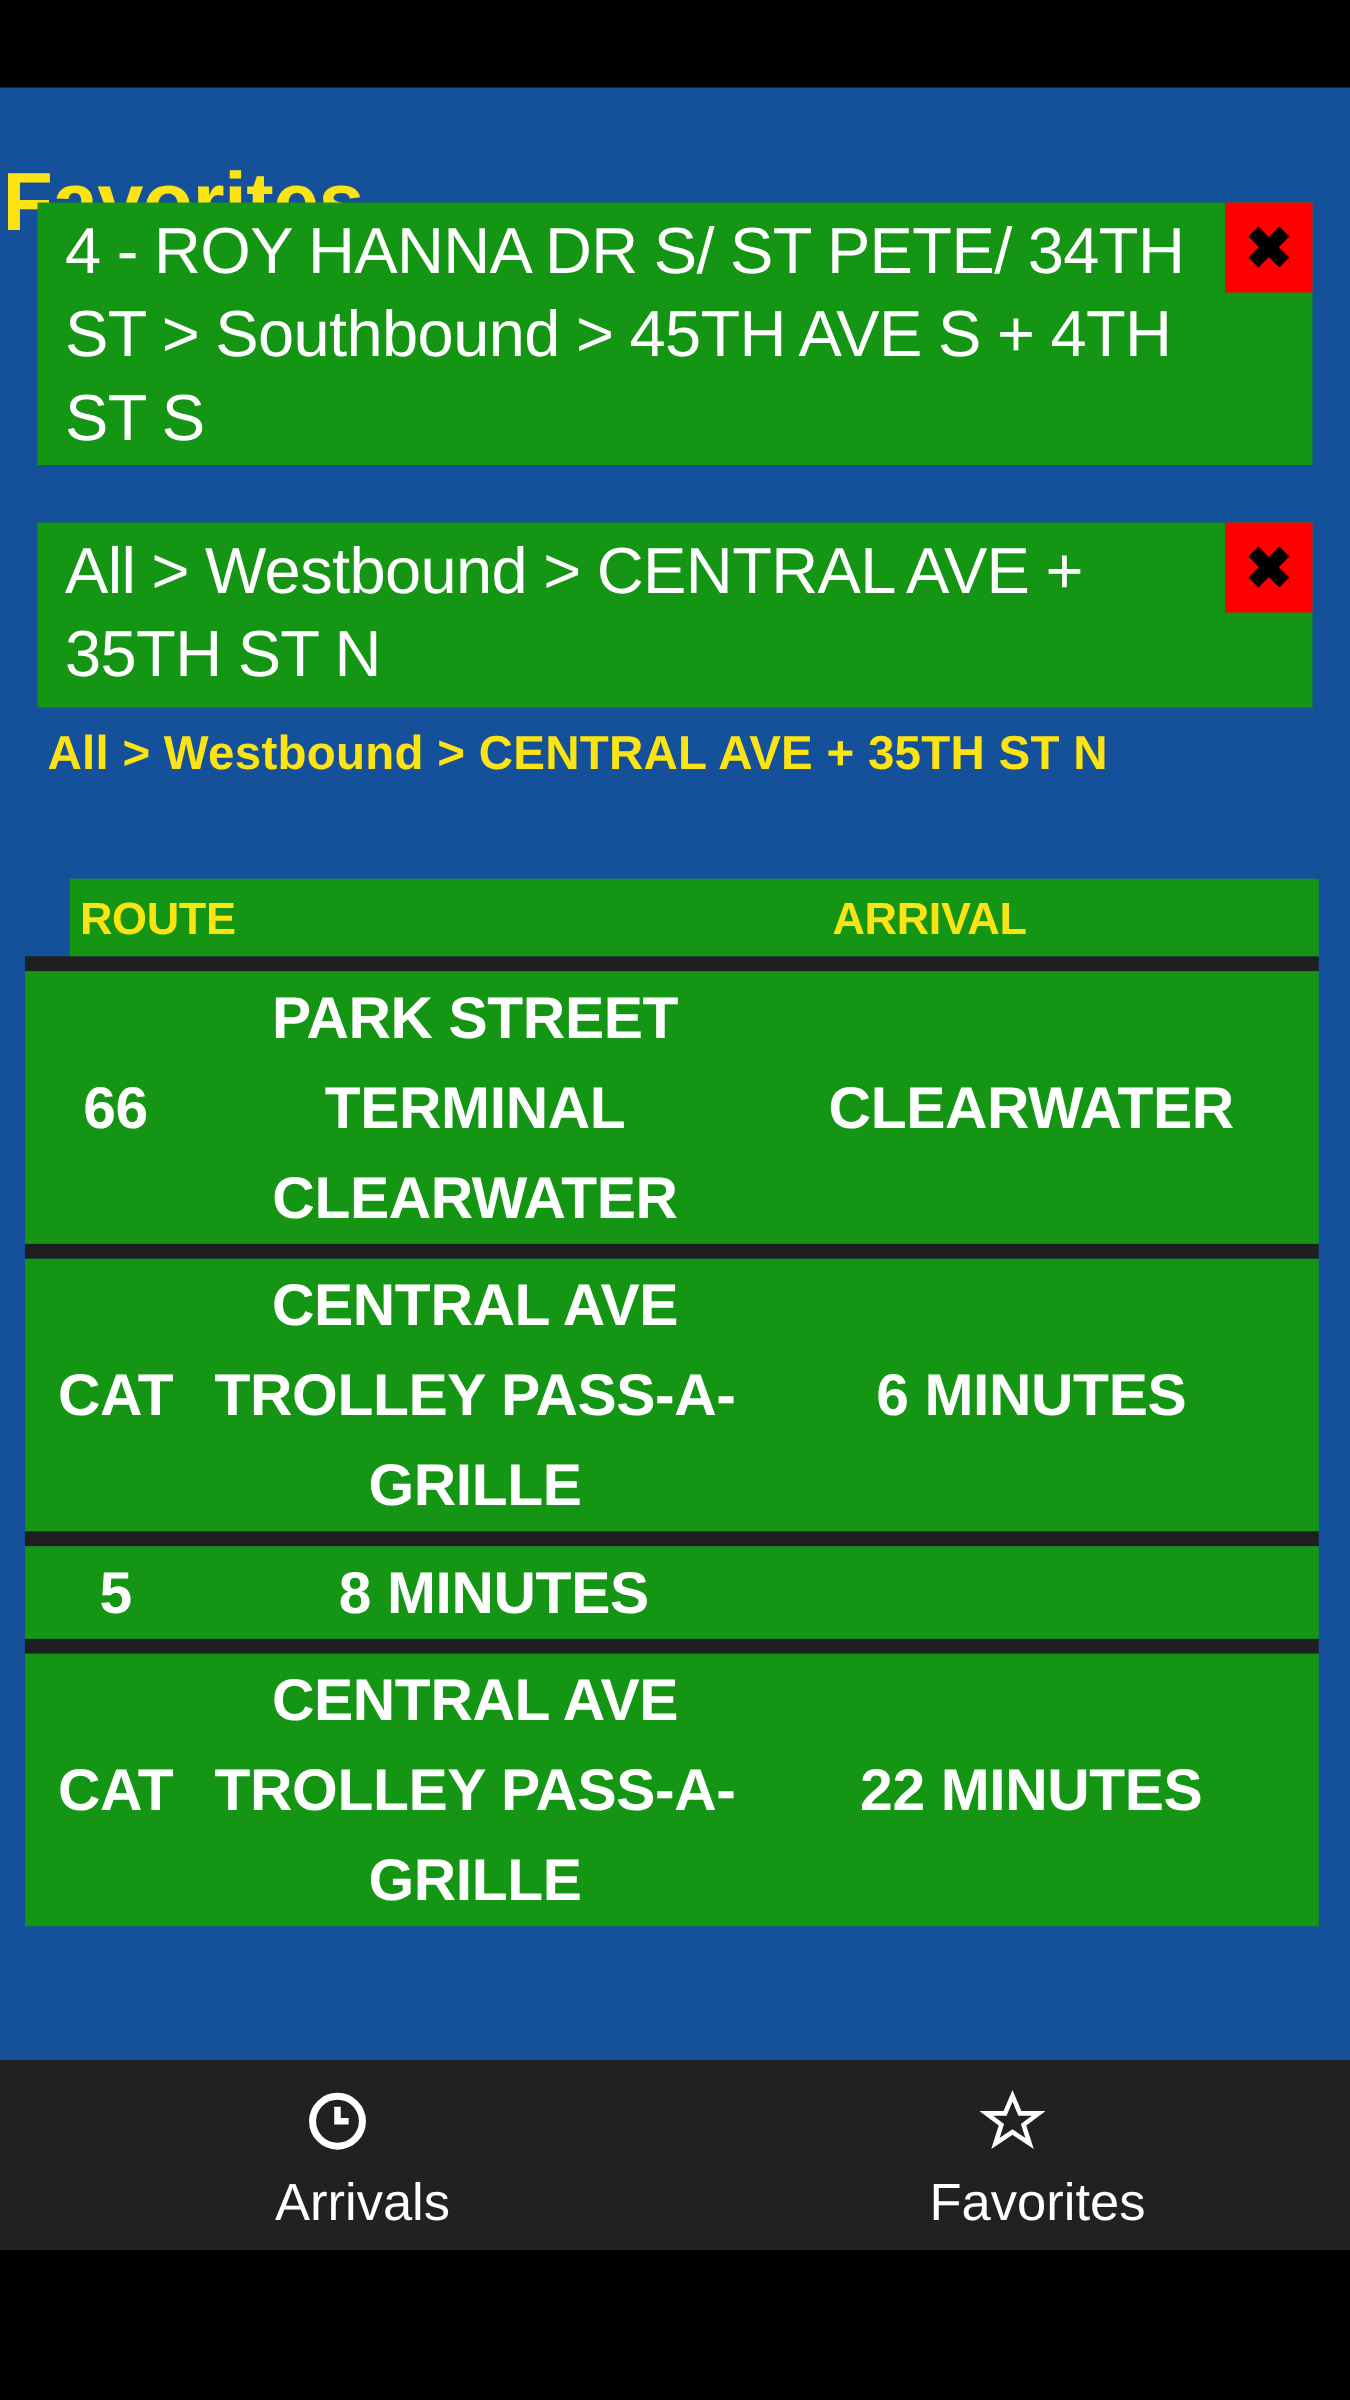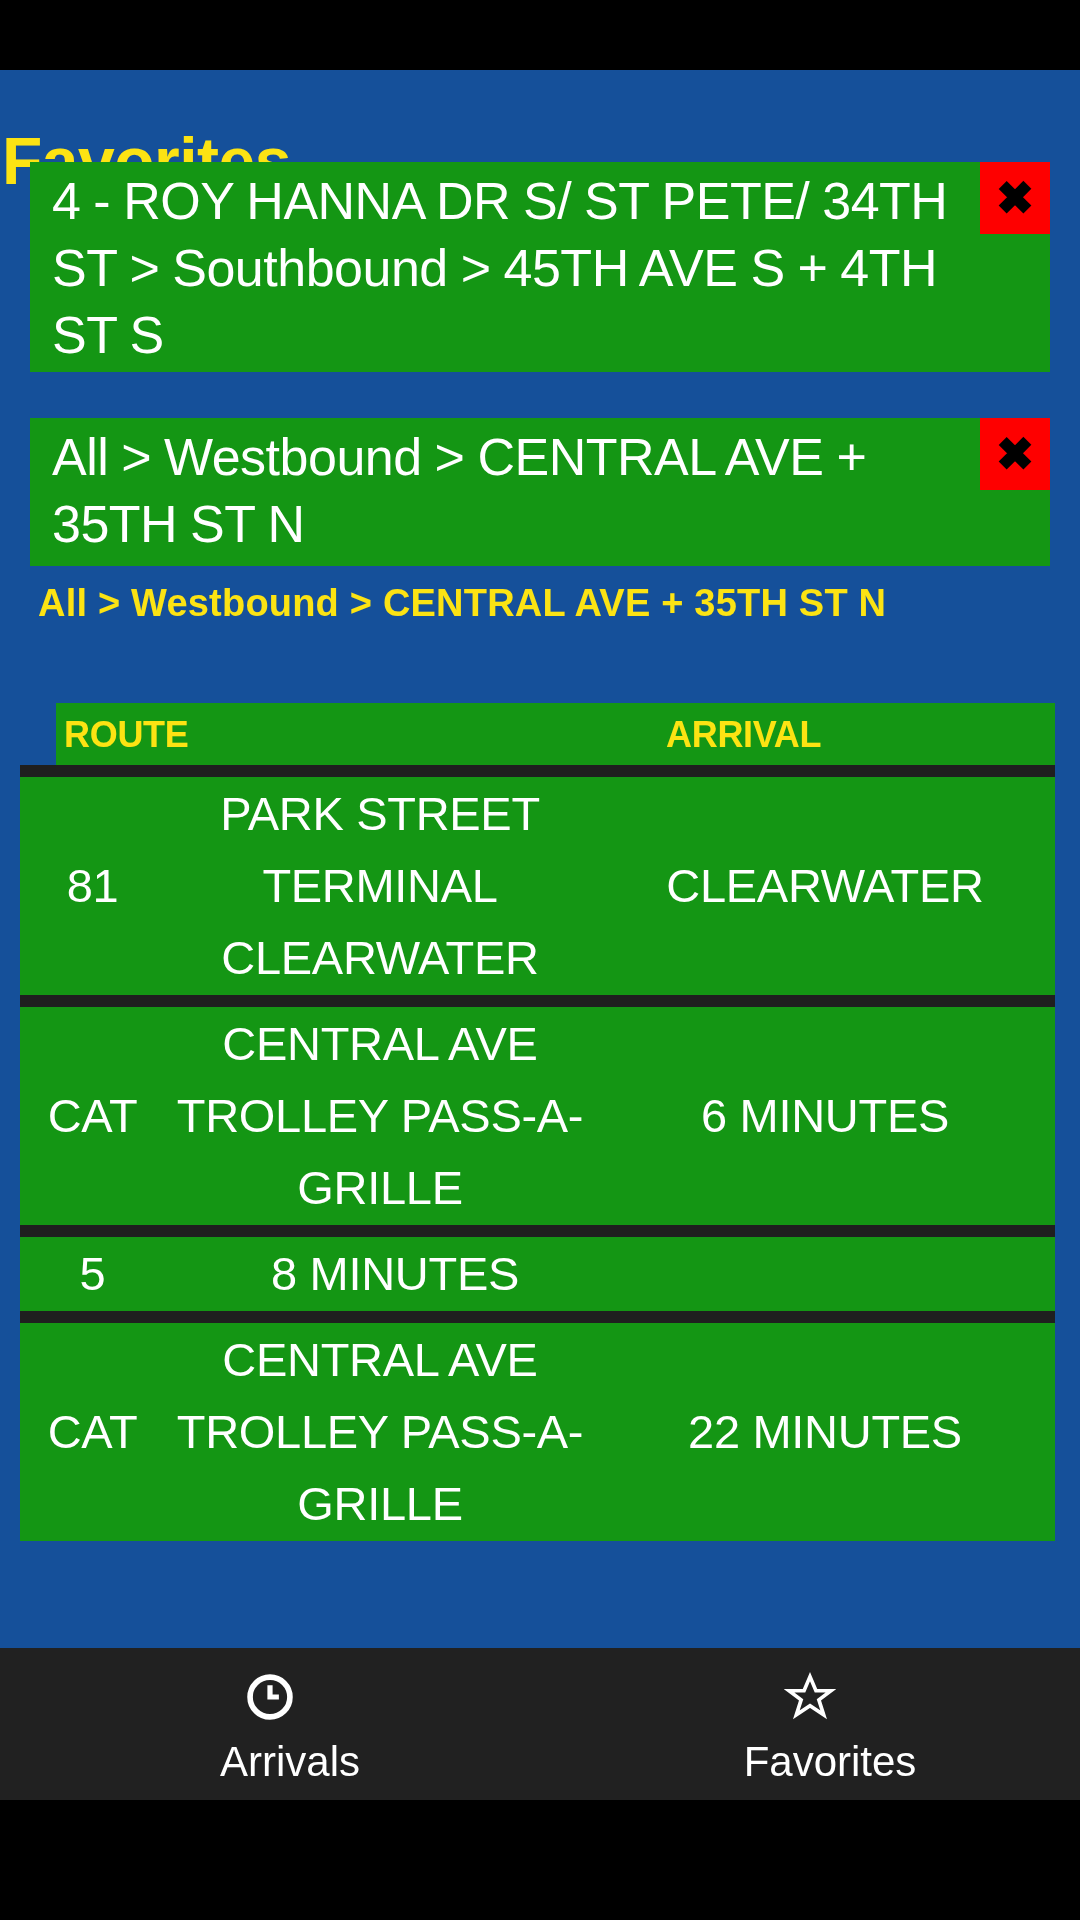--- a/index.html
+++ b/index.html
@@ -124,6 +124,7 @@
     line-height:72px;
     text-align:center;
     letter-spacing:-0.3px;
+    font-weight:bold;
   }
   .c-route { width:145px; flex:0 0 145px; }
   .c-dest  { width:430px; flex:0 0 430px; }

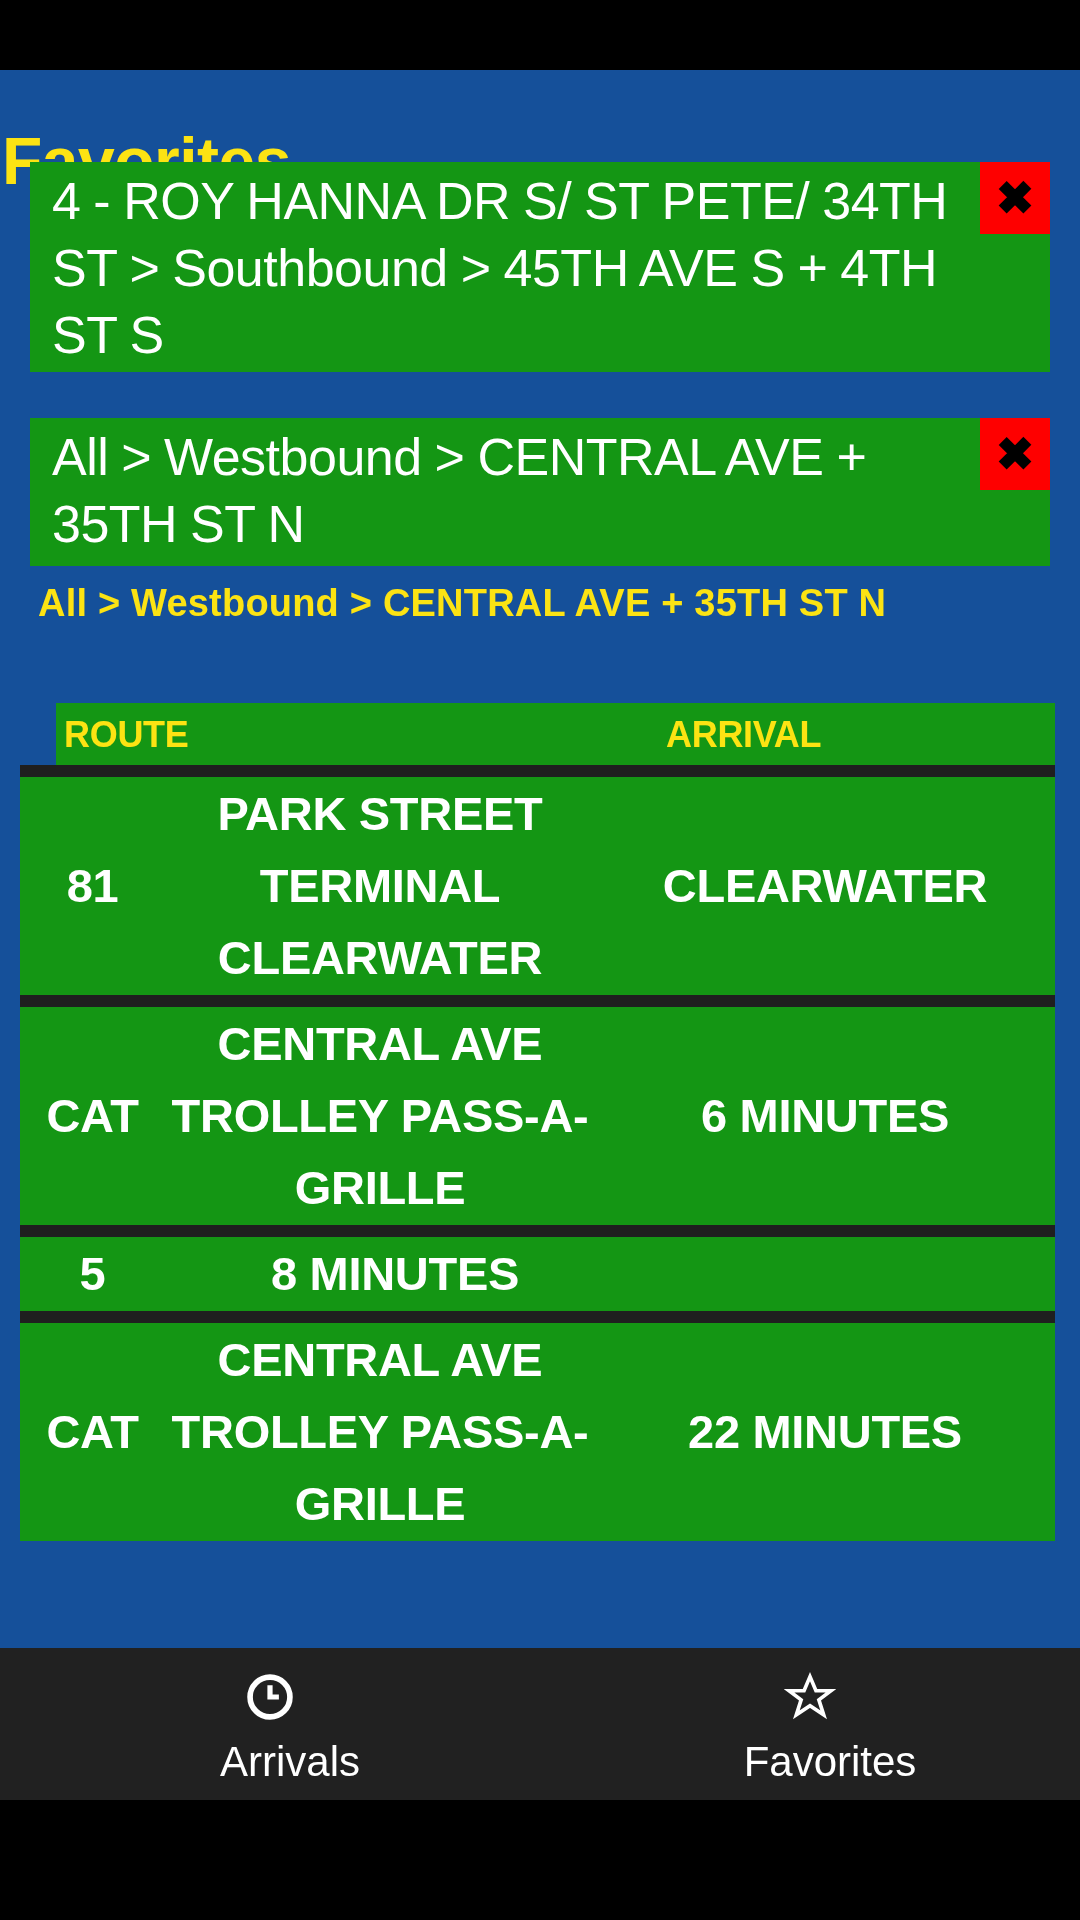--- a/index.html
+++ b/index.html
@@ -201,7 +201,7 @@
       <div class="t-sep"></div>
 
       <div class="t-row" id="row-0">
-        <div class="cell c-route">81</div>
+        <div class="cell c-route">66</div>
         <div class="cell c-dest">PARK STREET TERMINAL CLEARWATER</div>
         <div class="cell c-arr">CLEARWATER</div>
       </div>

